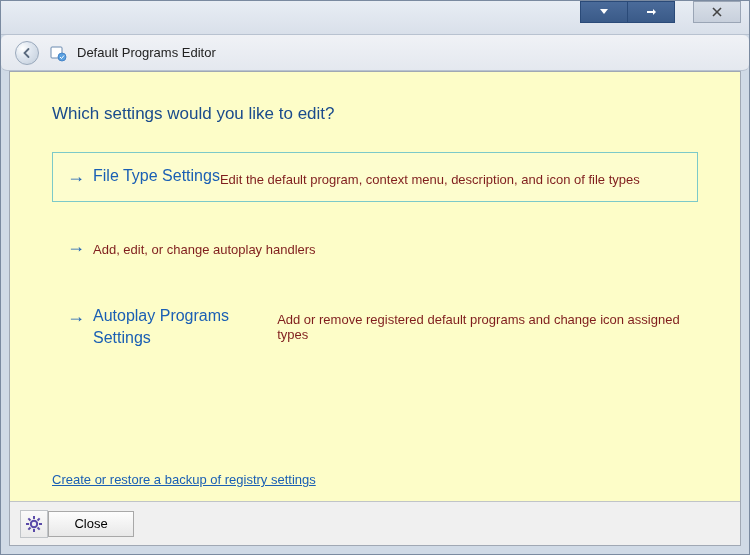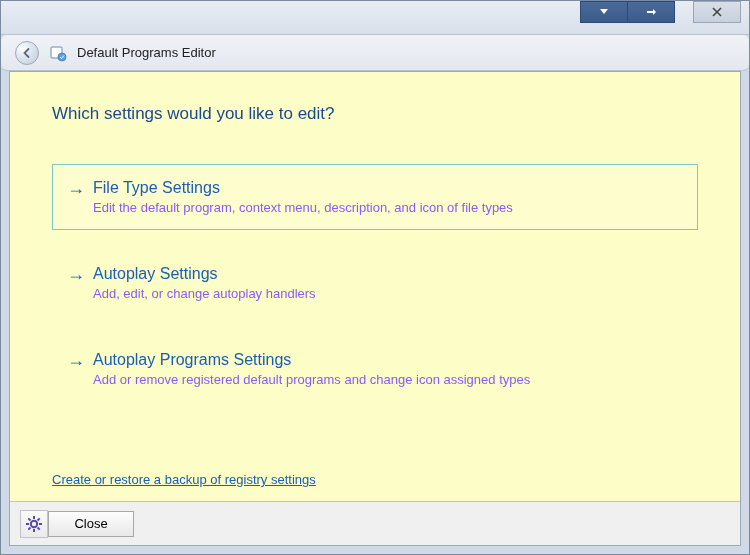--- a/index.html
+++ b/index.html
@@ -94,7 +94,7 @@
       color: #1a4b8c;
       font-size: 17px;
       font-weight: 400;
-      margin-bottom: 40px;
+      margin-bottom: 28px;
     }
     .option {
       display: flex;

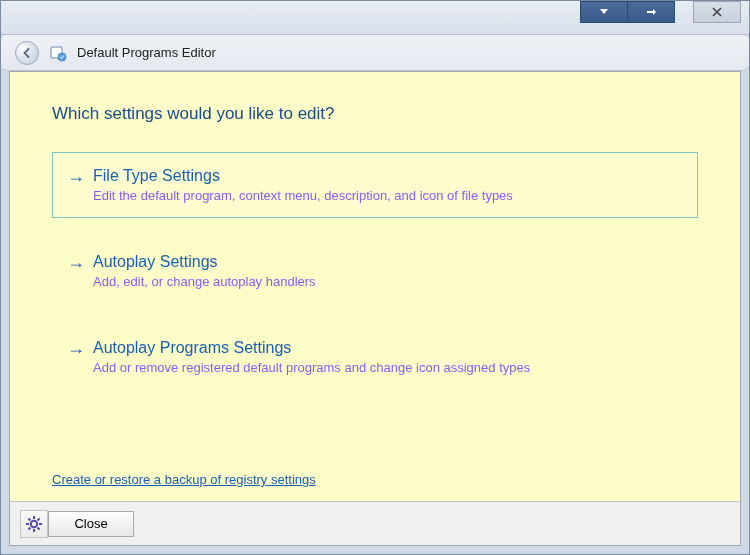--- a/index.html
+++ b/index.html
@@ -115,7 +115,7 @@
       line-height: 22px;
       flex-shrink: 0;
     }
-    .option-text { display: flex; flex-direction: column; }
+    .option-text { display: flex; flex-direction: row; }
     .option-title {
       color: #1a5fb4;
       font-size: 16px;

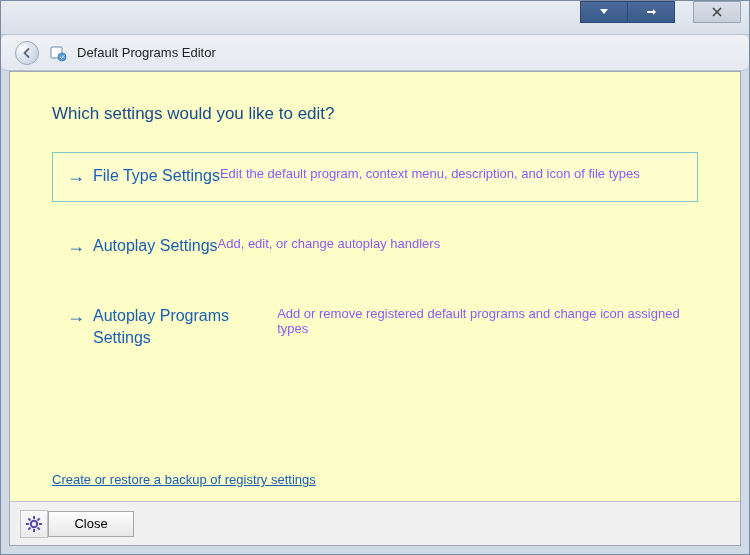--- a/index.html
+++ b/index.html
@@ -123,9 +123,9 @@
       line-height: 22px;
     }
     .option-desc {
-      color: #8b5cf6;
-      font-size: 13px;
-      margin-top: 1px;
+      color: #7f1d1d;
+      font-size: 13px;
+      margin-top: 7px;
     }
     .backup-link {
       position: absolute;

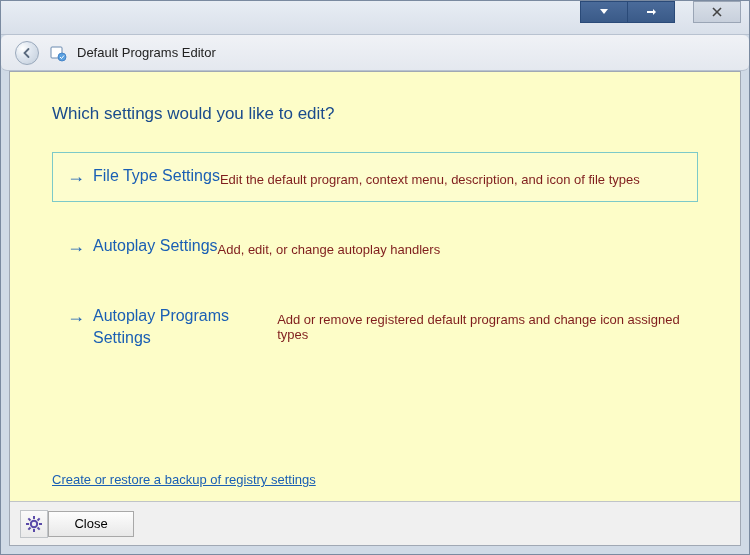--- a/index.html
+++ b/index.html
@@ -223,7 +223,6 @@
     <div class="option">
       <span class="arrow">→</span>
       <div class="option-text">
-        <span class="option-title">Autoplay Settings</span>
         <span class="option-desc">Add, edit, or change autoplay handlers</span>
       </div>
     </div>

